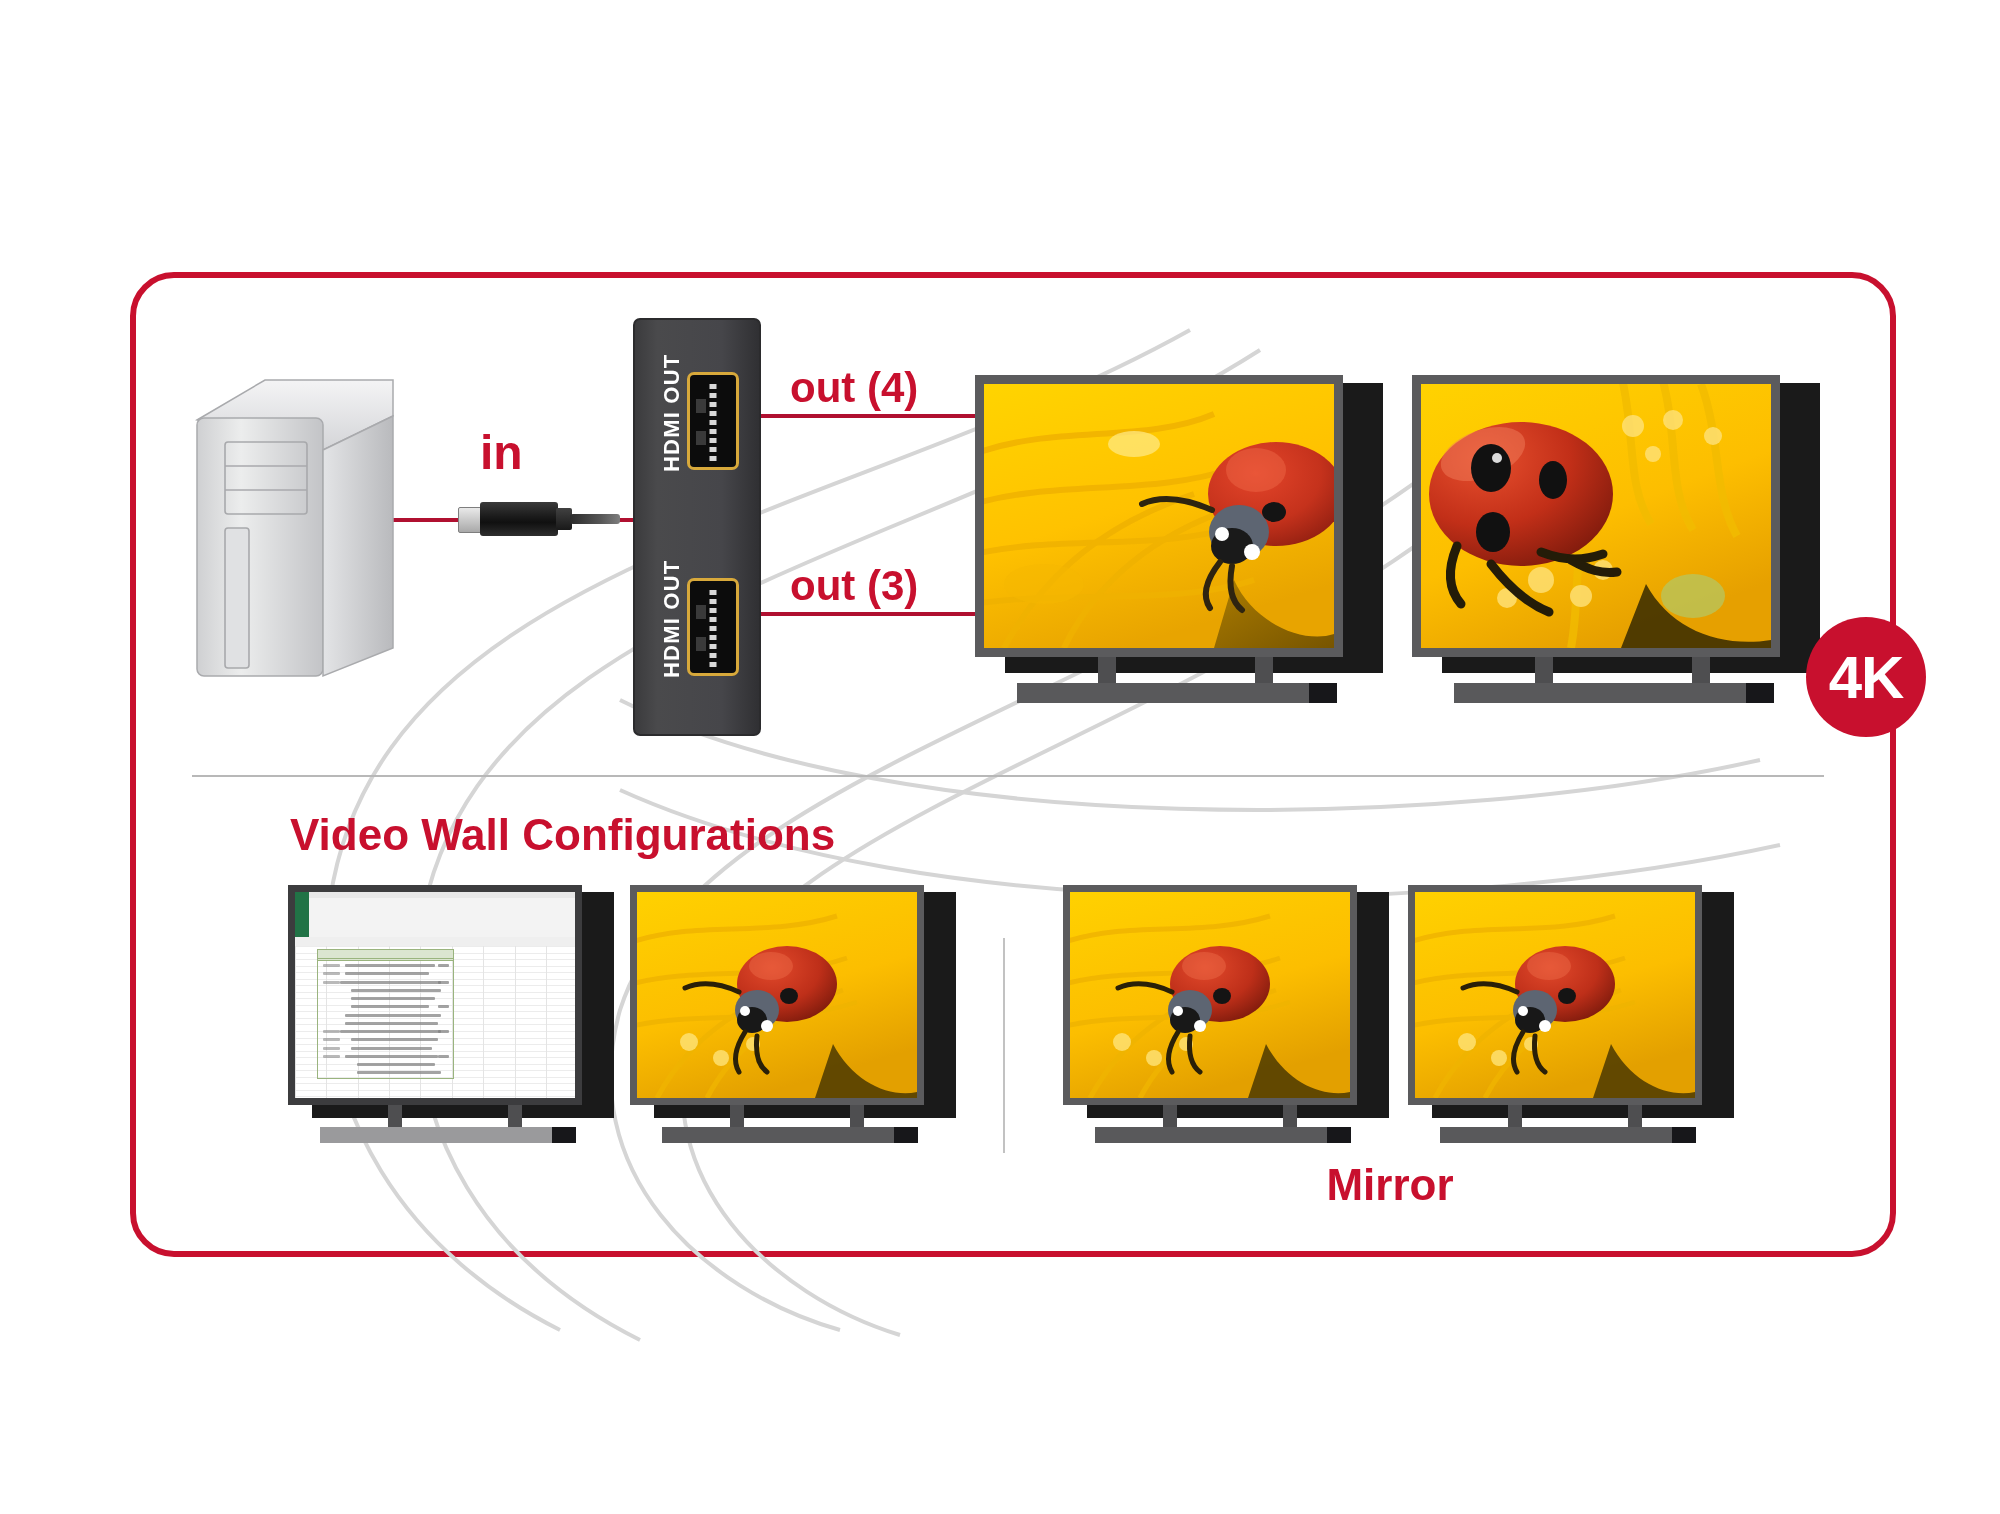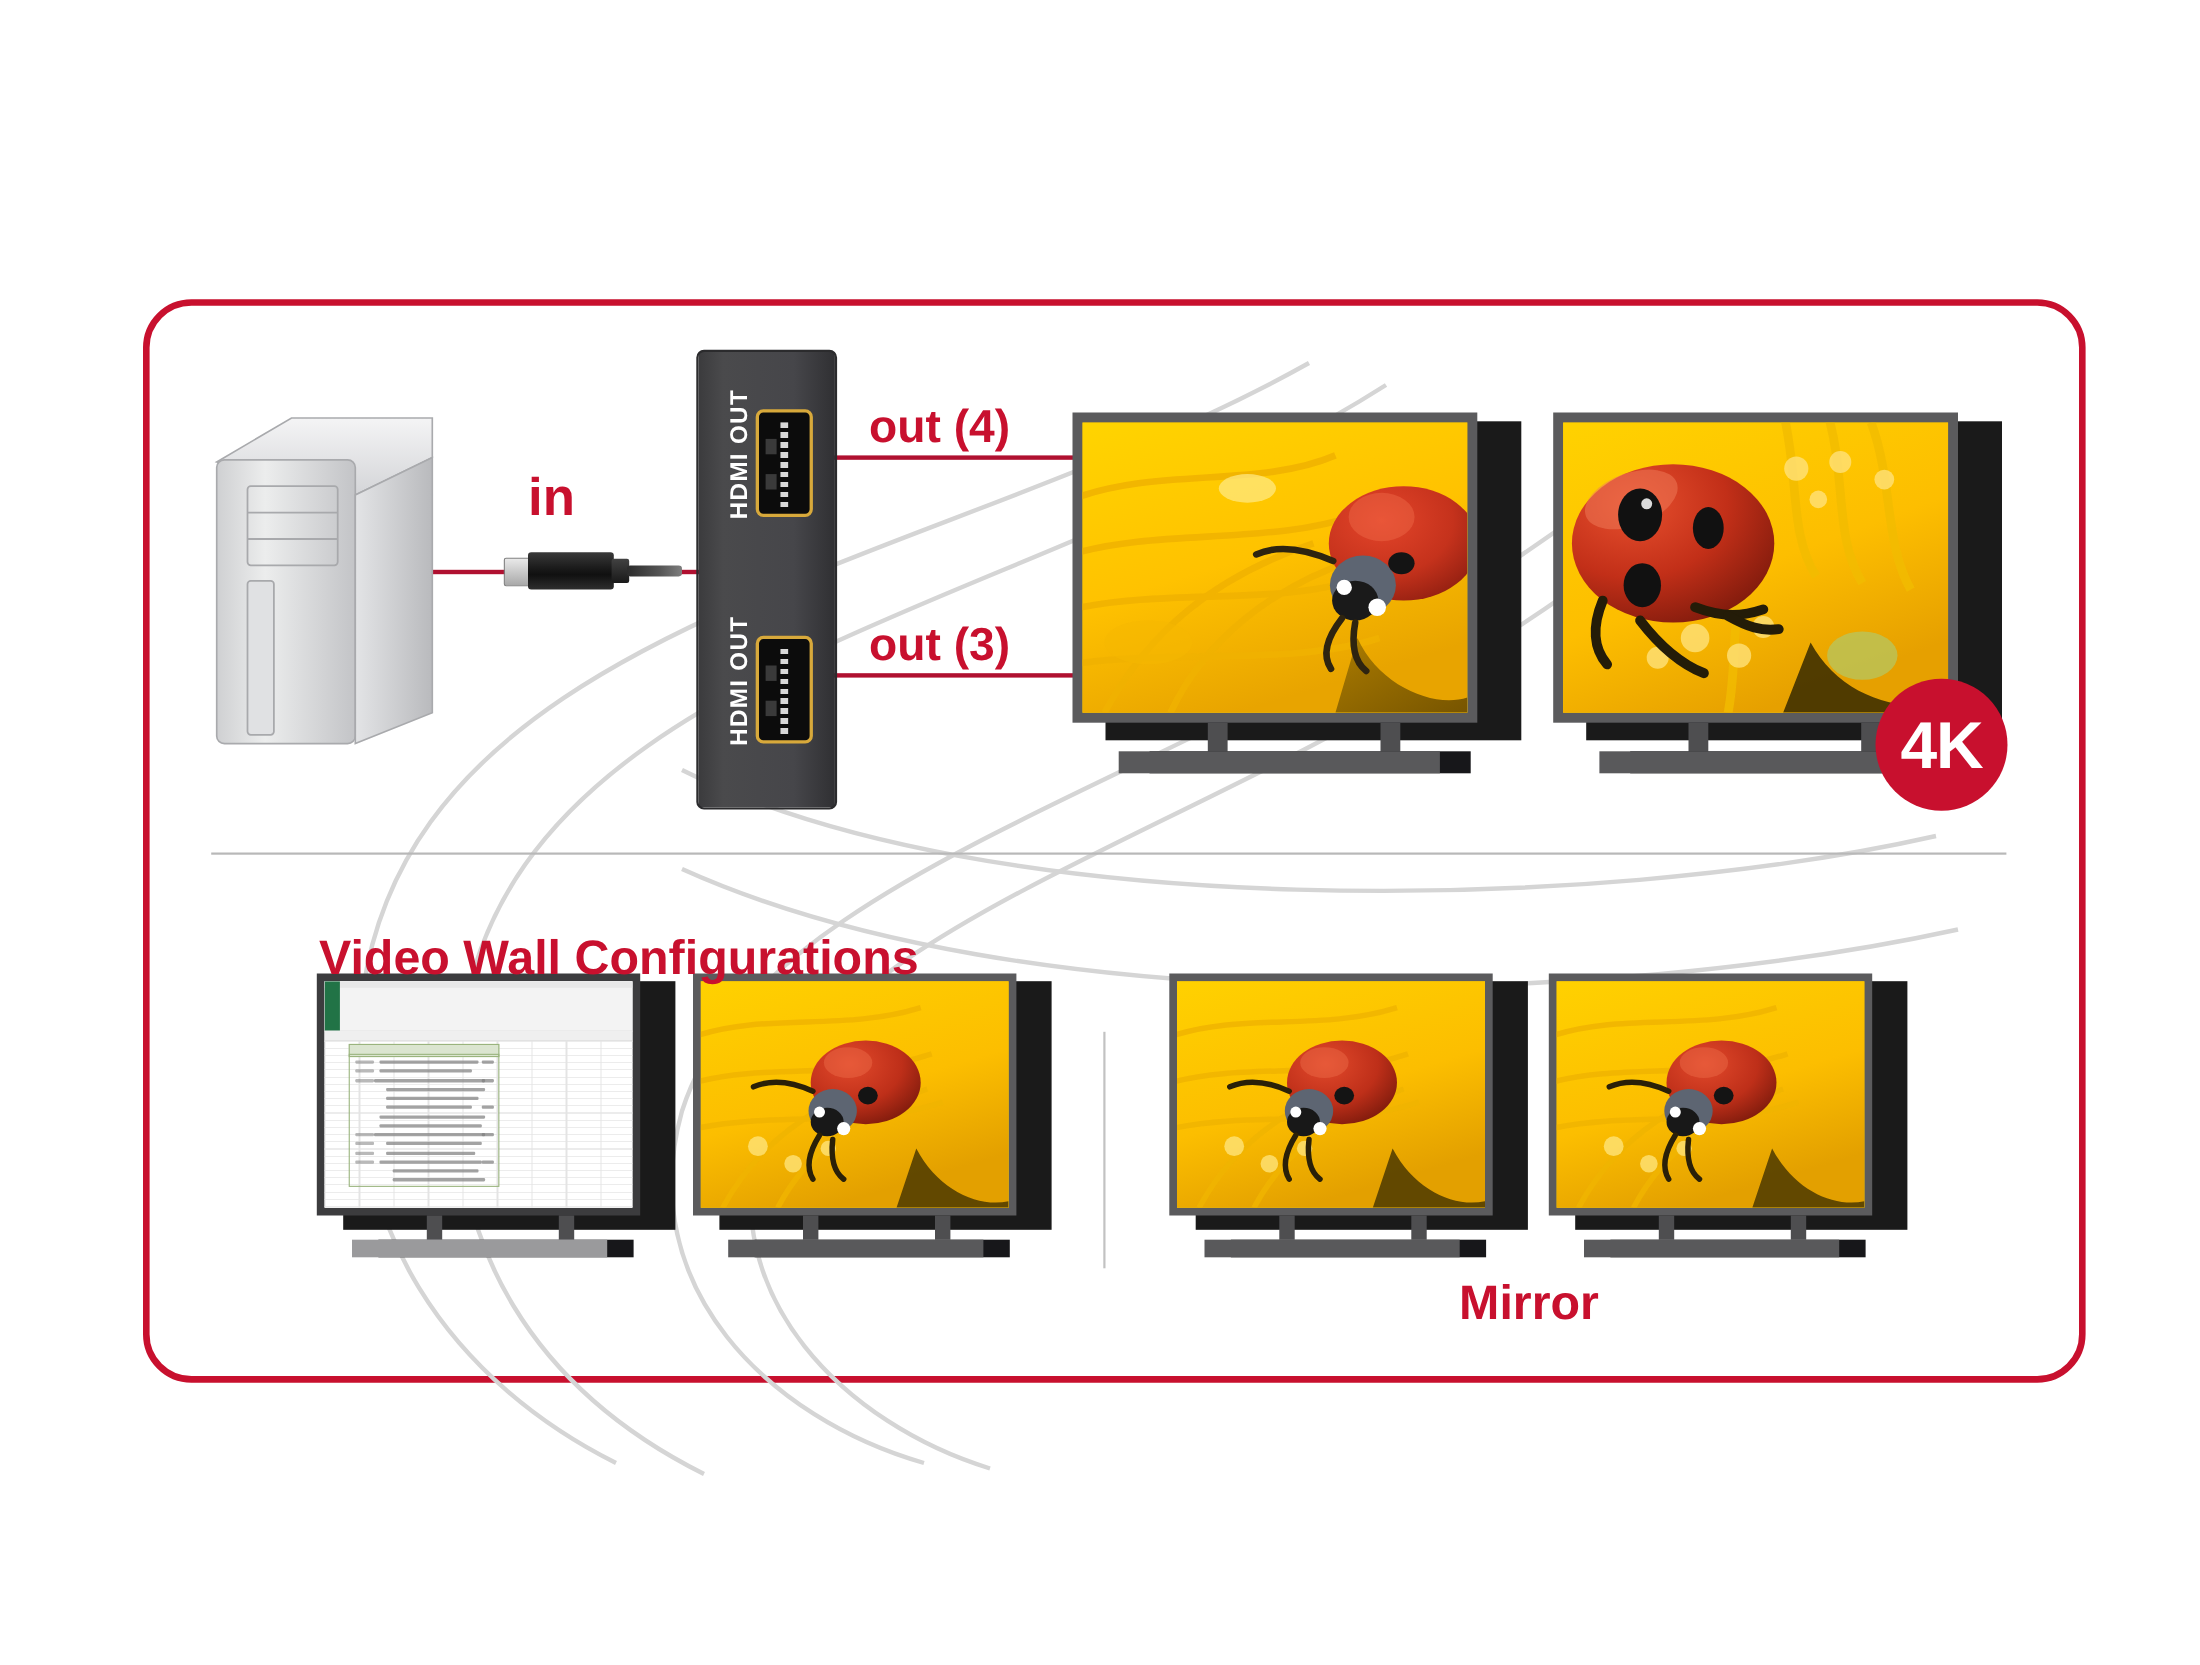--- a/index.html
+++ b/index.html
@@ -290,7 +290,7 @@
     <div class="base" style="left:42px;top:308px;width:292px;height:20px;"></div>
   </div>
 
-  <div class="badge4k" style="left:1705px;top:617px;width:120px;height:120px;">4K</div>
+  <div class="badge4k" style="left:1806px;top:617px;width:120px;height:120px;">4K</div>
 
   <div class="hdiv" style="left:192px;top:775px;width:1632px;"></div>
 

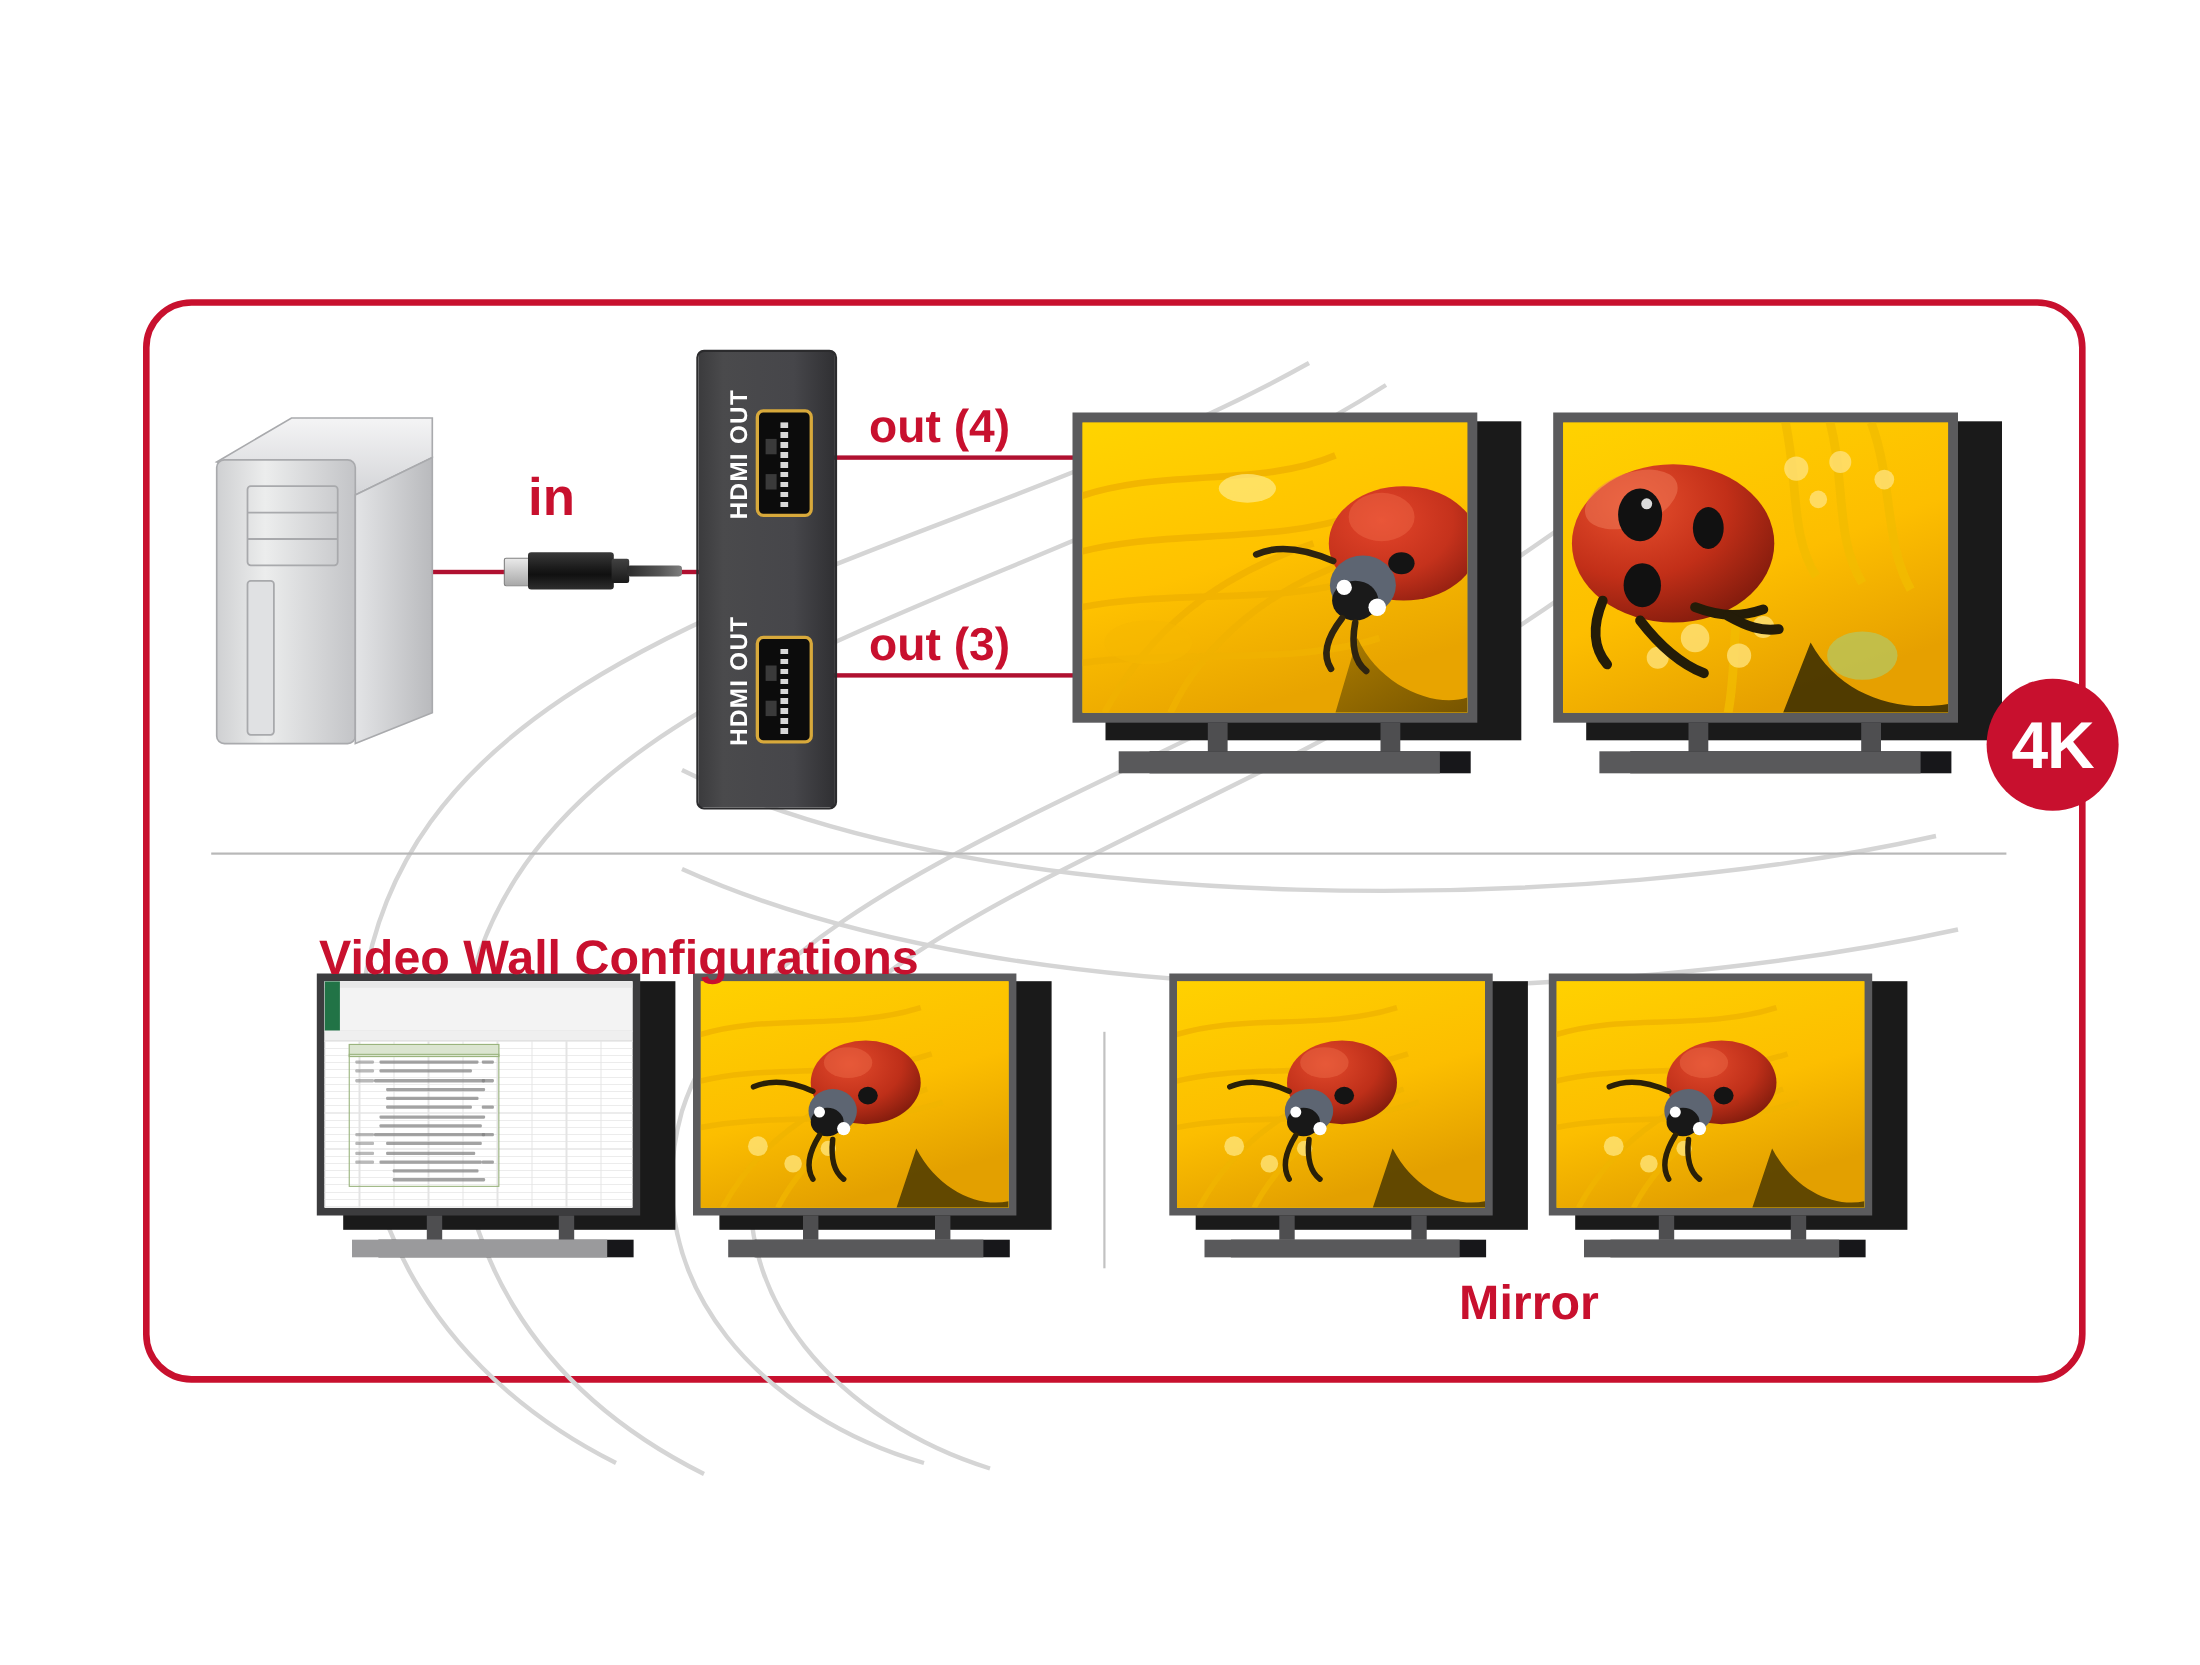--- a/index.html
+++ b/index.html
@@ -78,7 +78,7 @@
   .hdiv{position:absolute;background:#b8b8b8;height:2px;z-index:3;}
   .vdiv{position:absolute;background:#c2c2c2;width:2px;z-index:3;}
 
-  .h-videowall{position:absolute;color:#C8102E;font-weight:bold;font-size:44px;z-index:6;margin-top:36px;}
+  .h-videowall{position:absolute;color:#C8102E;font-weight:bold;font-size:44px;z-index:6;}
   .cap{position:absolute;color:#C8102E;font-weight:bold;font-size:44px;z-index:6;
        text-align:center;}
 

